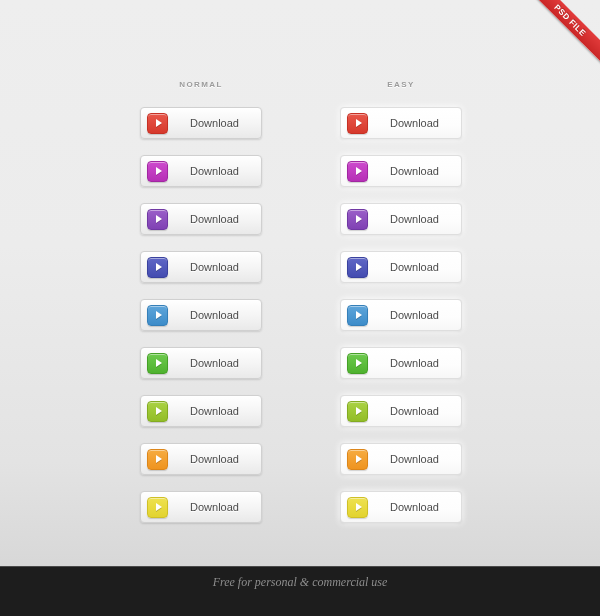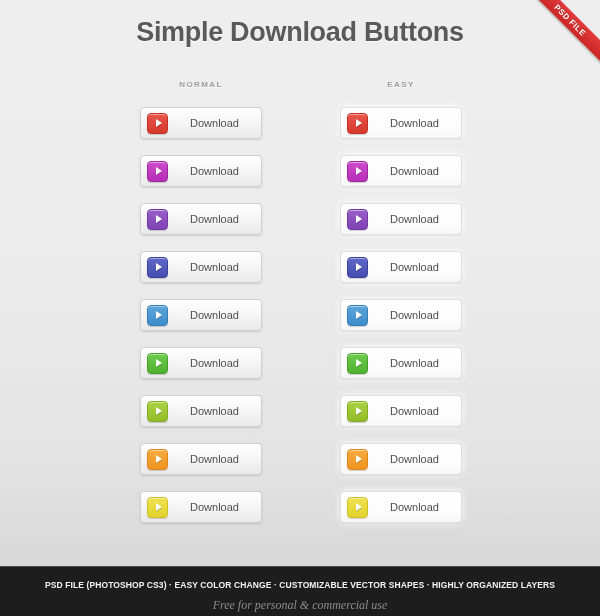--- a/index.html
+++ b/index.html
@@ -165,7 +165,6 @@
     </div>
   </div>
 
-  <div id="title">Simple Download Buttons</div>
 
   <div class="col-head" id="head-normal">NORMAL</div>
   <div class="col-head" id="head-hover">EASY</div>

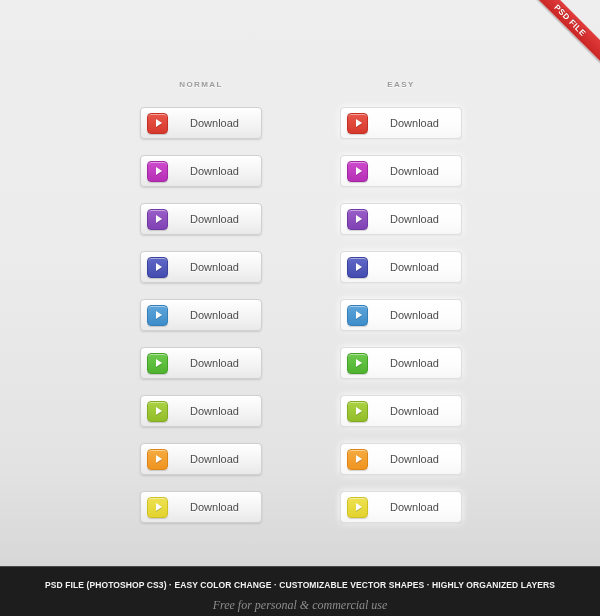--- a/index.html
+++ b/index.html
@@ -299,7 +299,6 @@
     </div>
 
   <div id="footer">
-    <div id="footer-line1">PSD FILE (PHOTOSHOP CS3) · EASY COLOR CHANGE · CUSTOMIZABLE VECTOR SHAPES · HIGHLY ORGANIZED LAYERS</div>
     <div id="footer-line2">Free for personal &amp; commercial use</div>
   </div>
 

